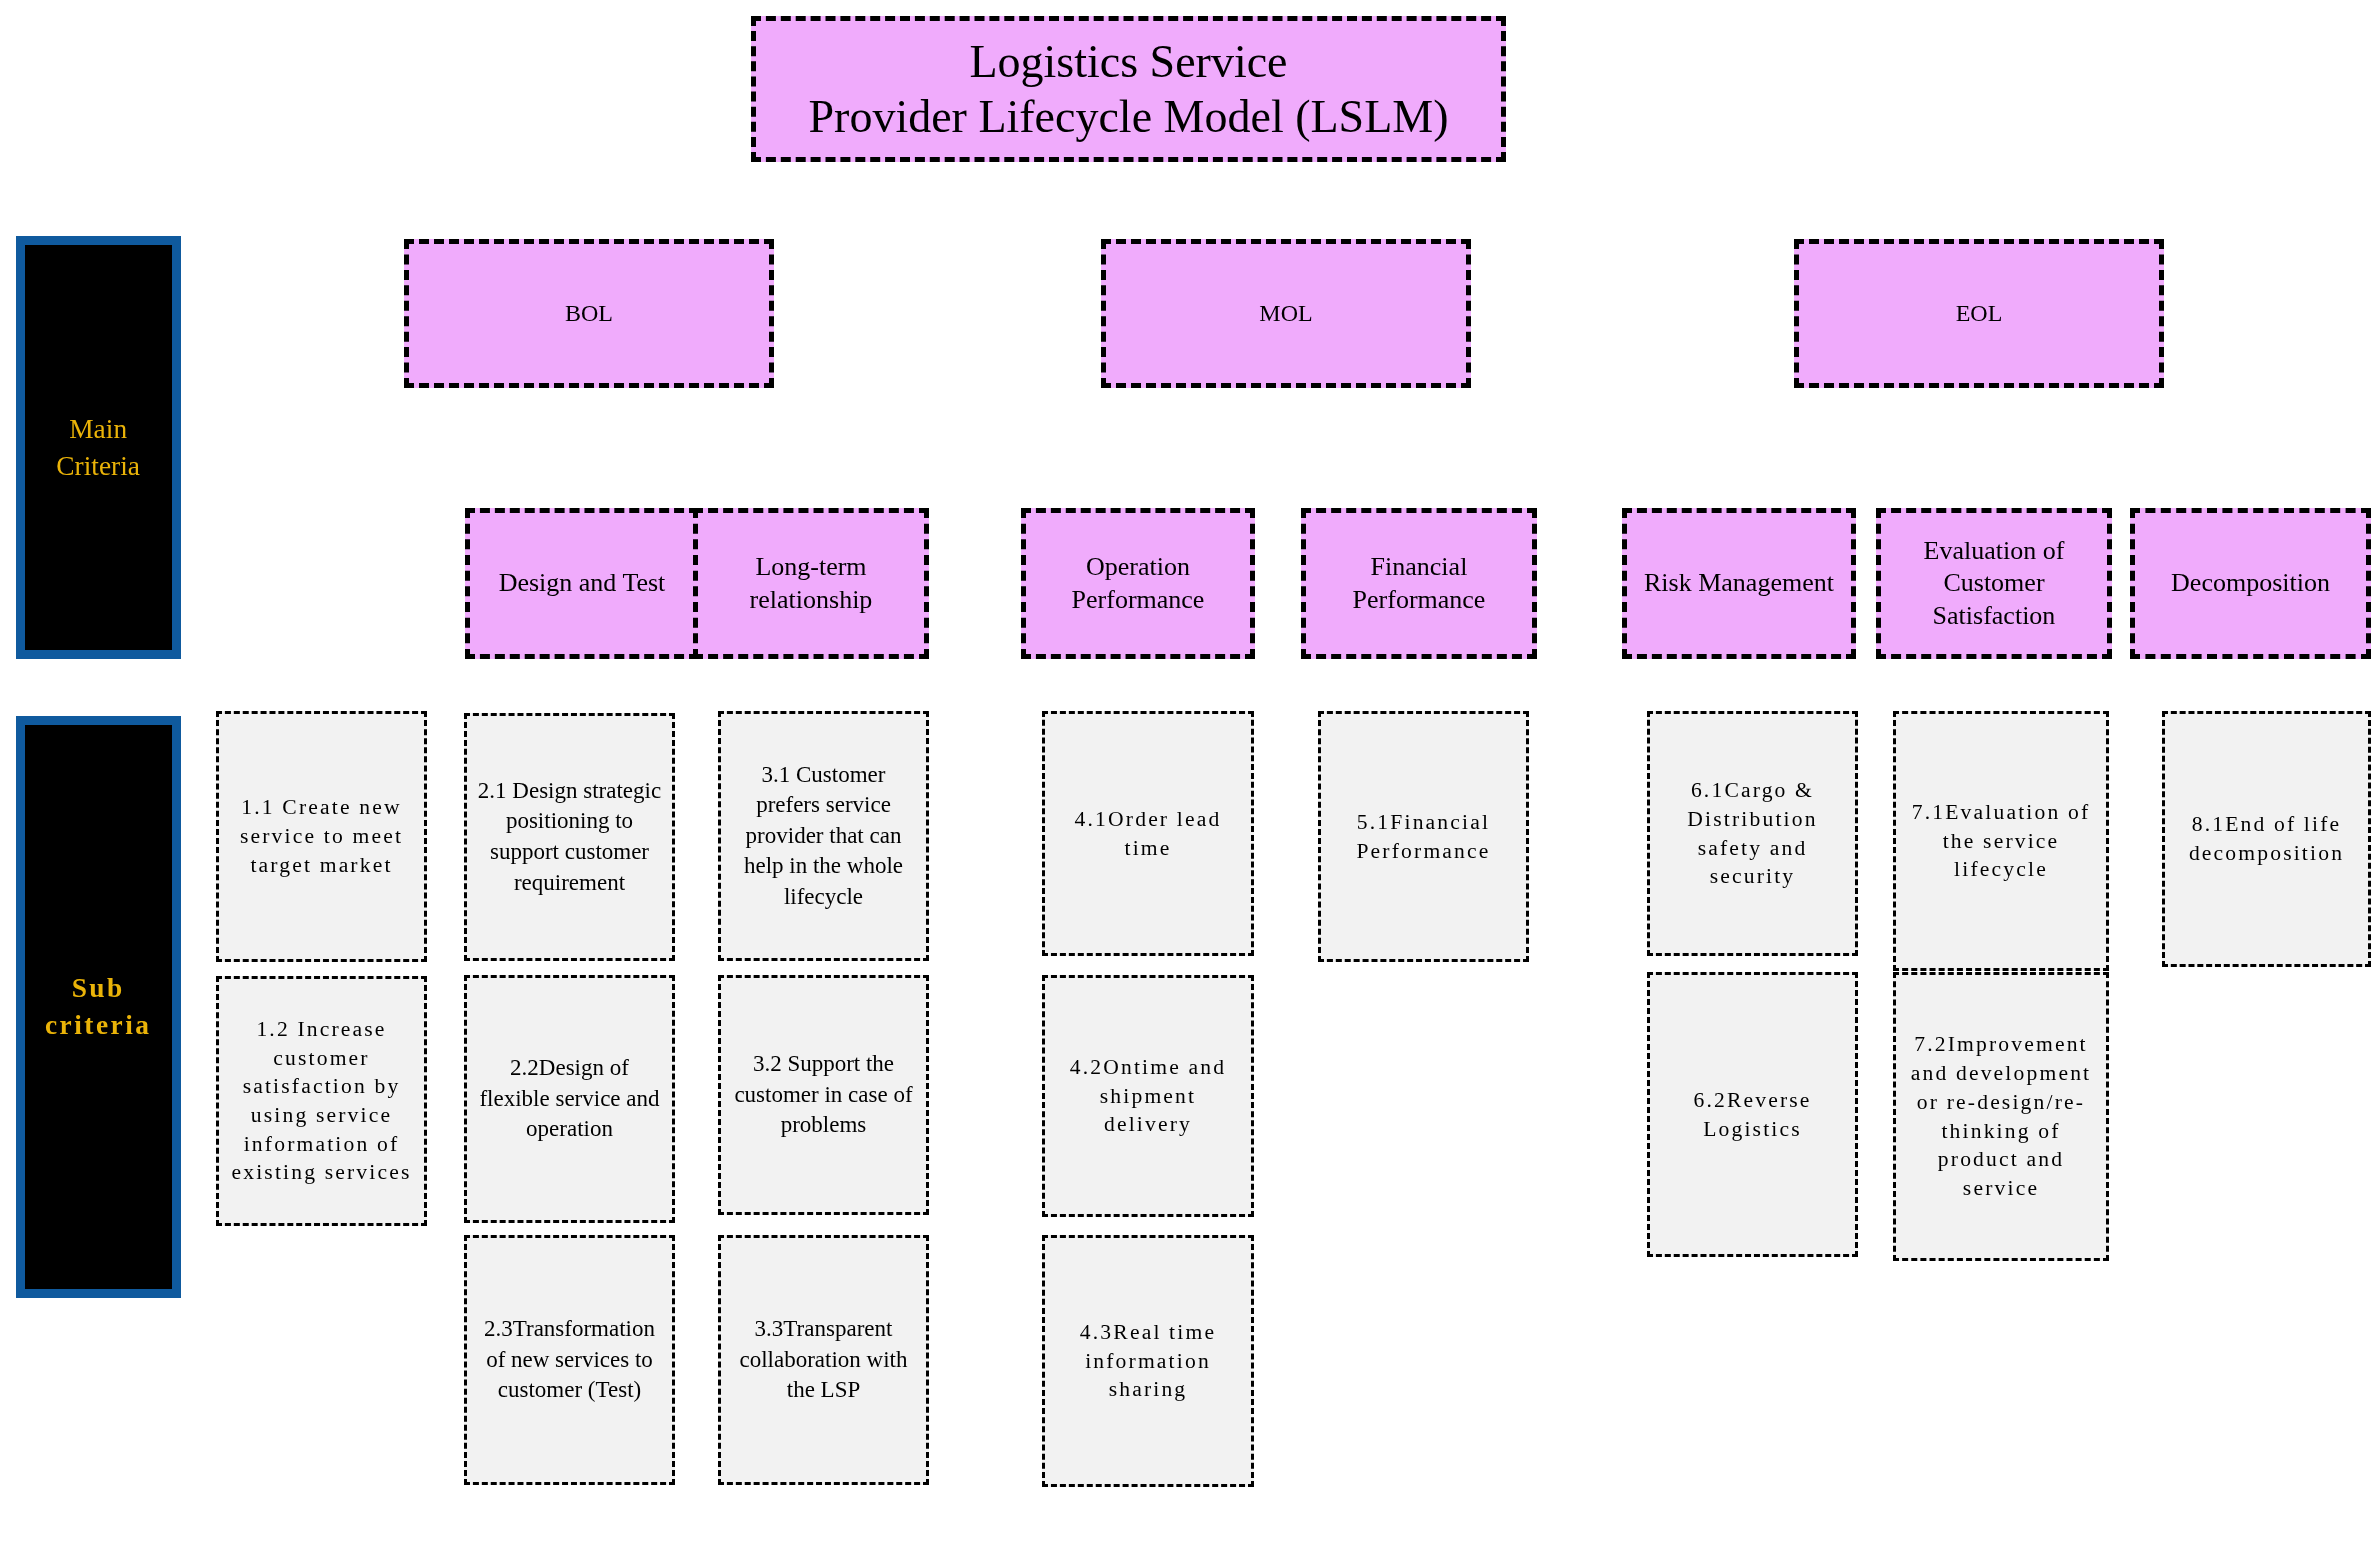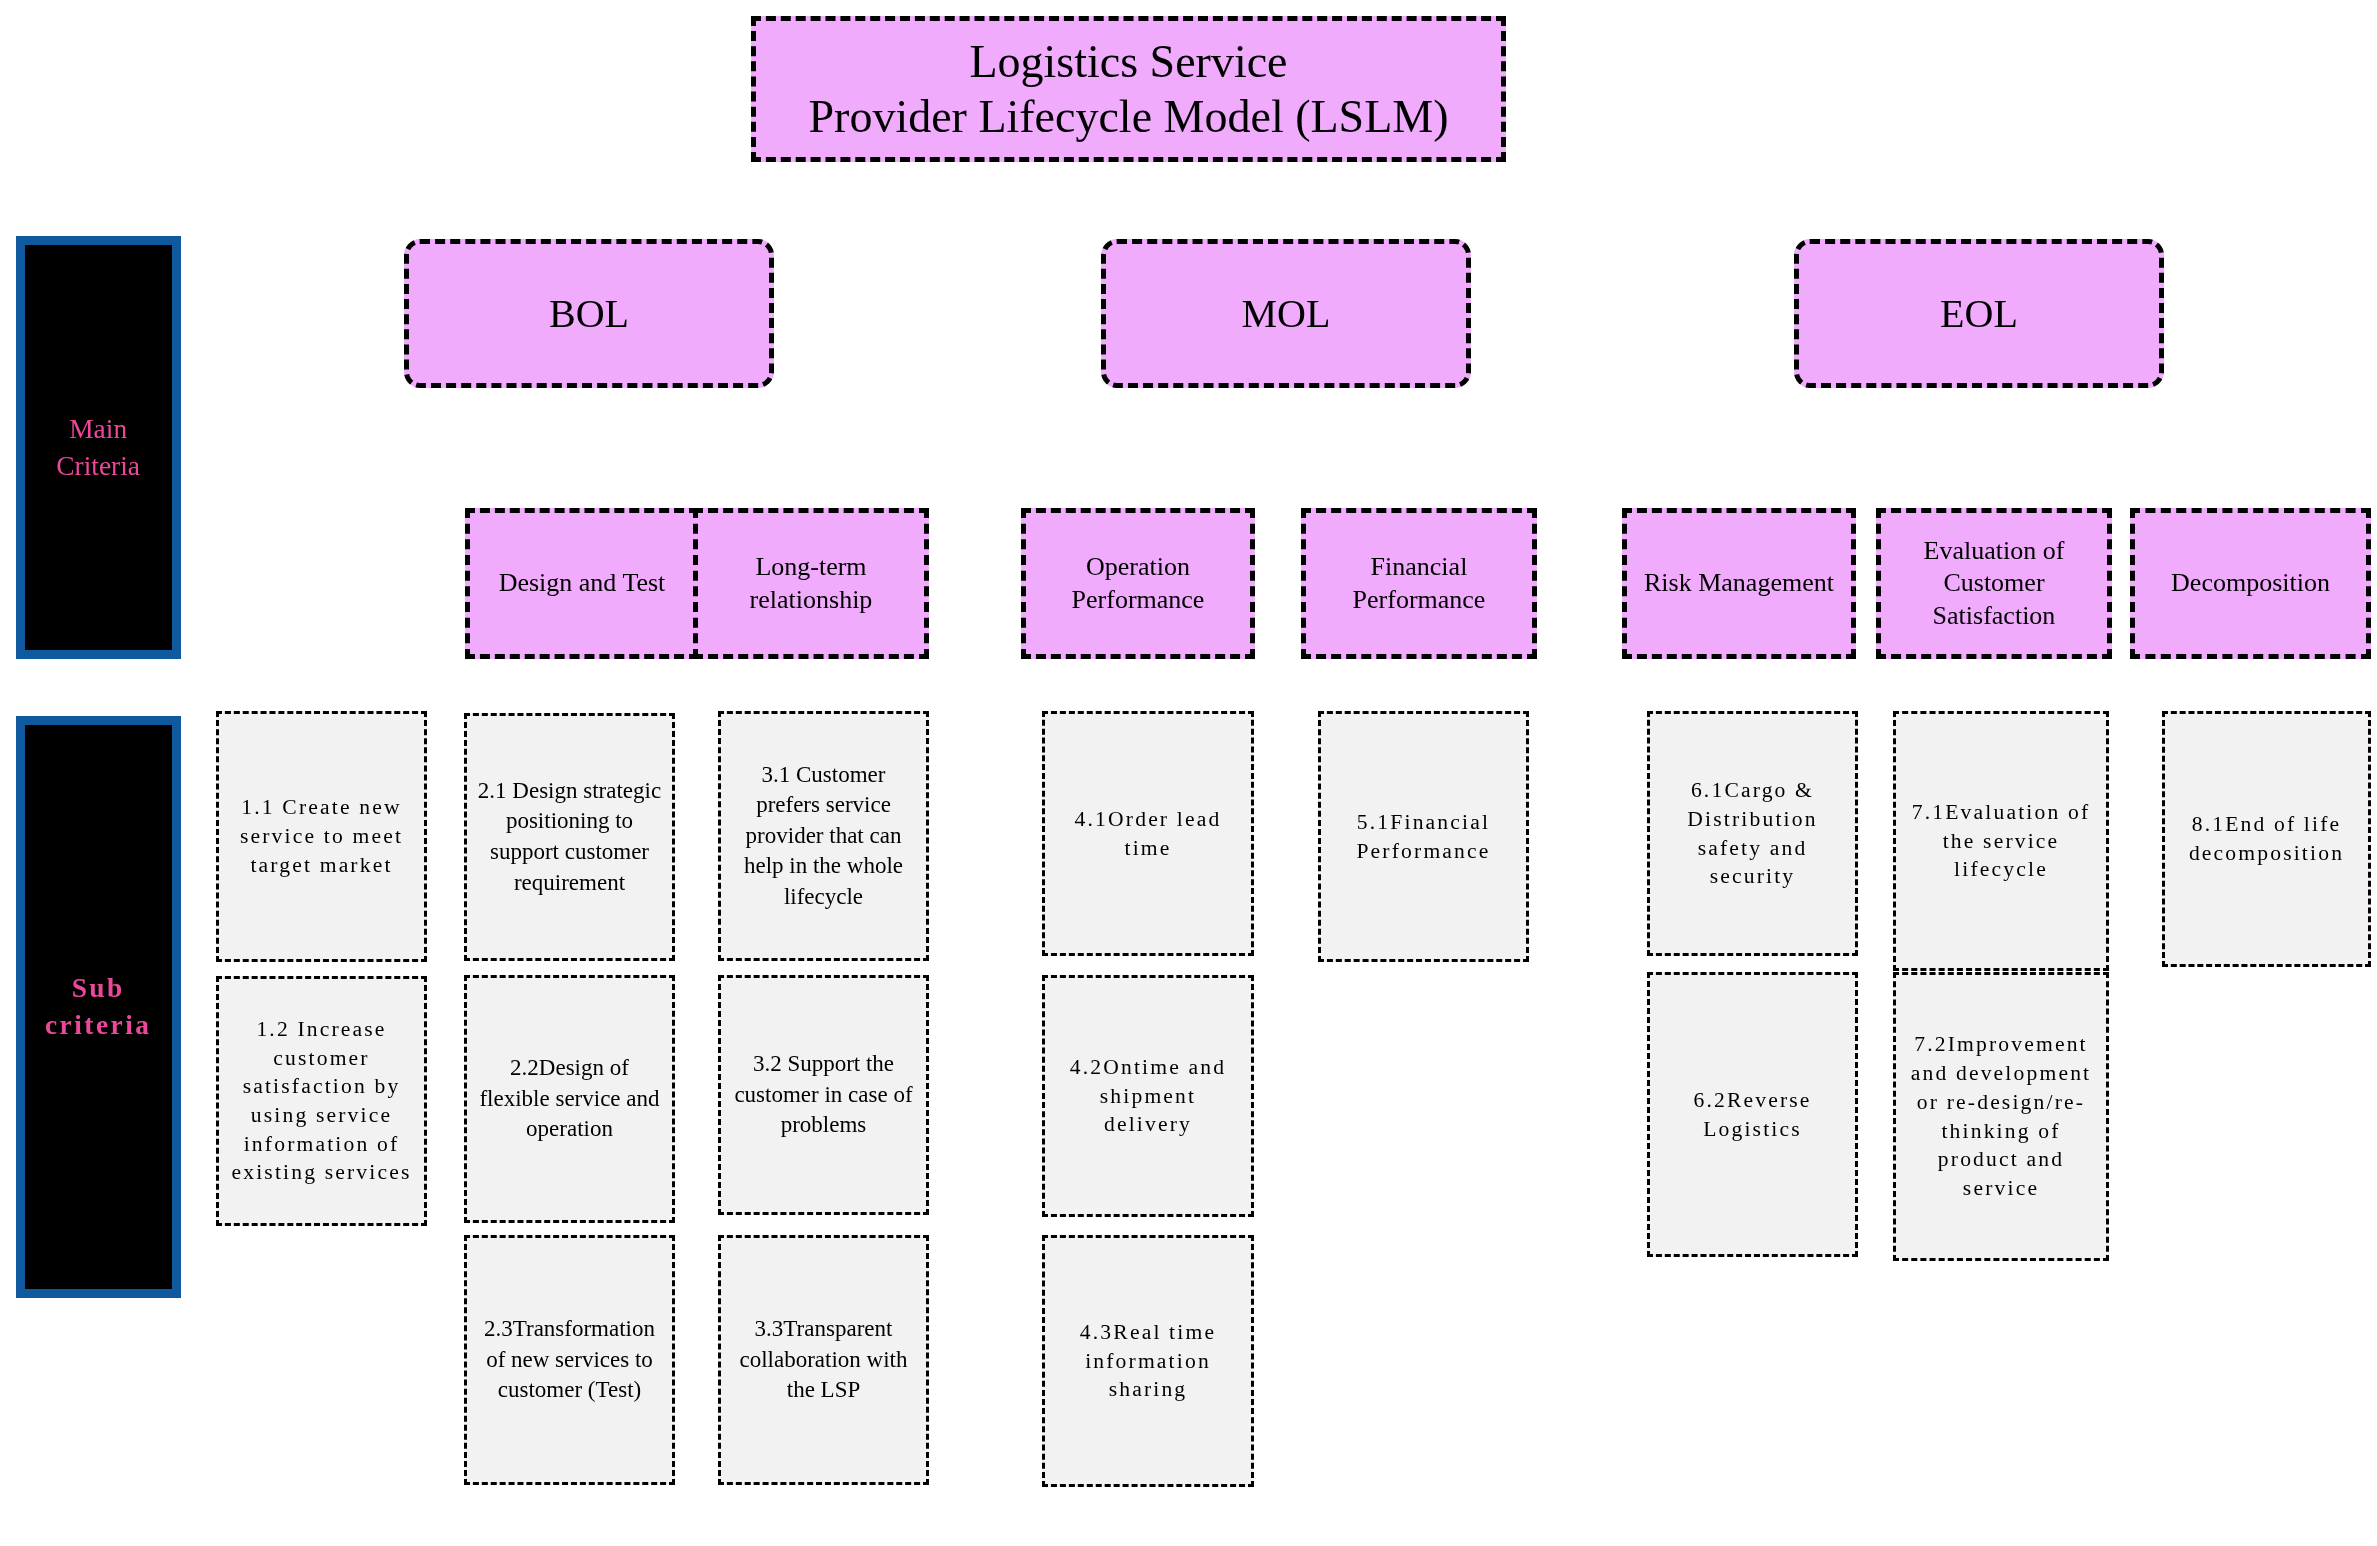--- a/index.html
+++ b/index.html
@@ -34,7 +34,7 @@
   .pre { white-space: pre-line; }
 
   .title-text   { font-size: 46px; line-height: 1.2; }
-  .phase-text   { font-size: 40px; line-height: 1.2; border-radius: 16px; }
+  .phase-text   { font-size: 24px; line-height: 1.2; }
   .axis-text    { font-size: 27.4px; line-height: 1.35; }
   .axis-wide    { letter-spacing: 0.09em; font-weight: bold; }
   .crit-text    { font-size: 26px; line-height: 1.25; padding: 0 7.8px; }

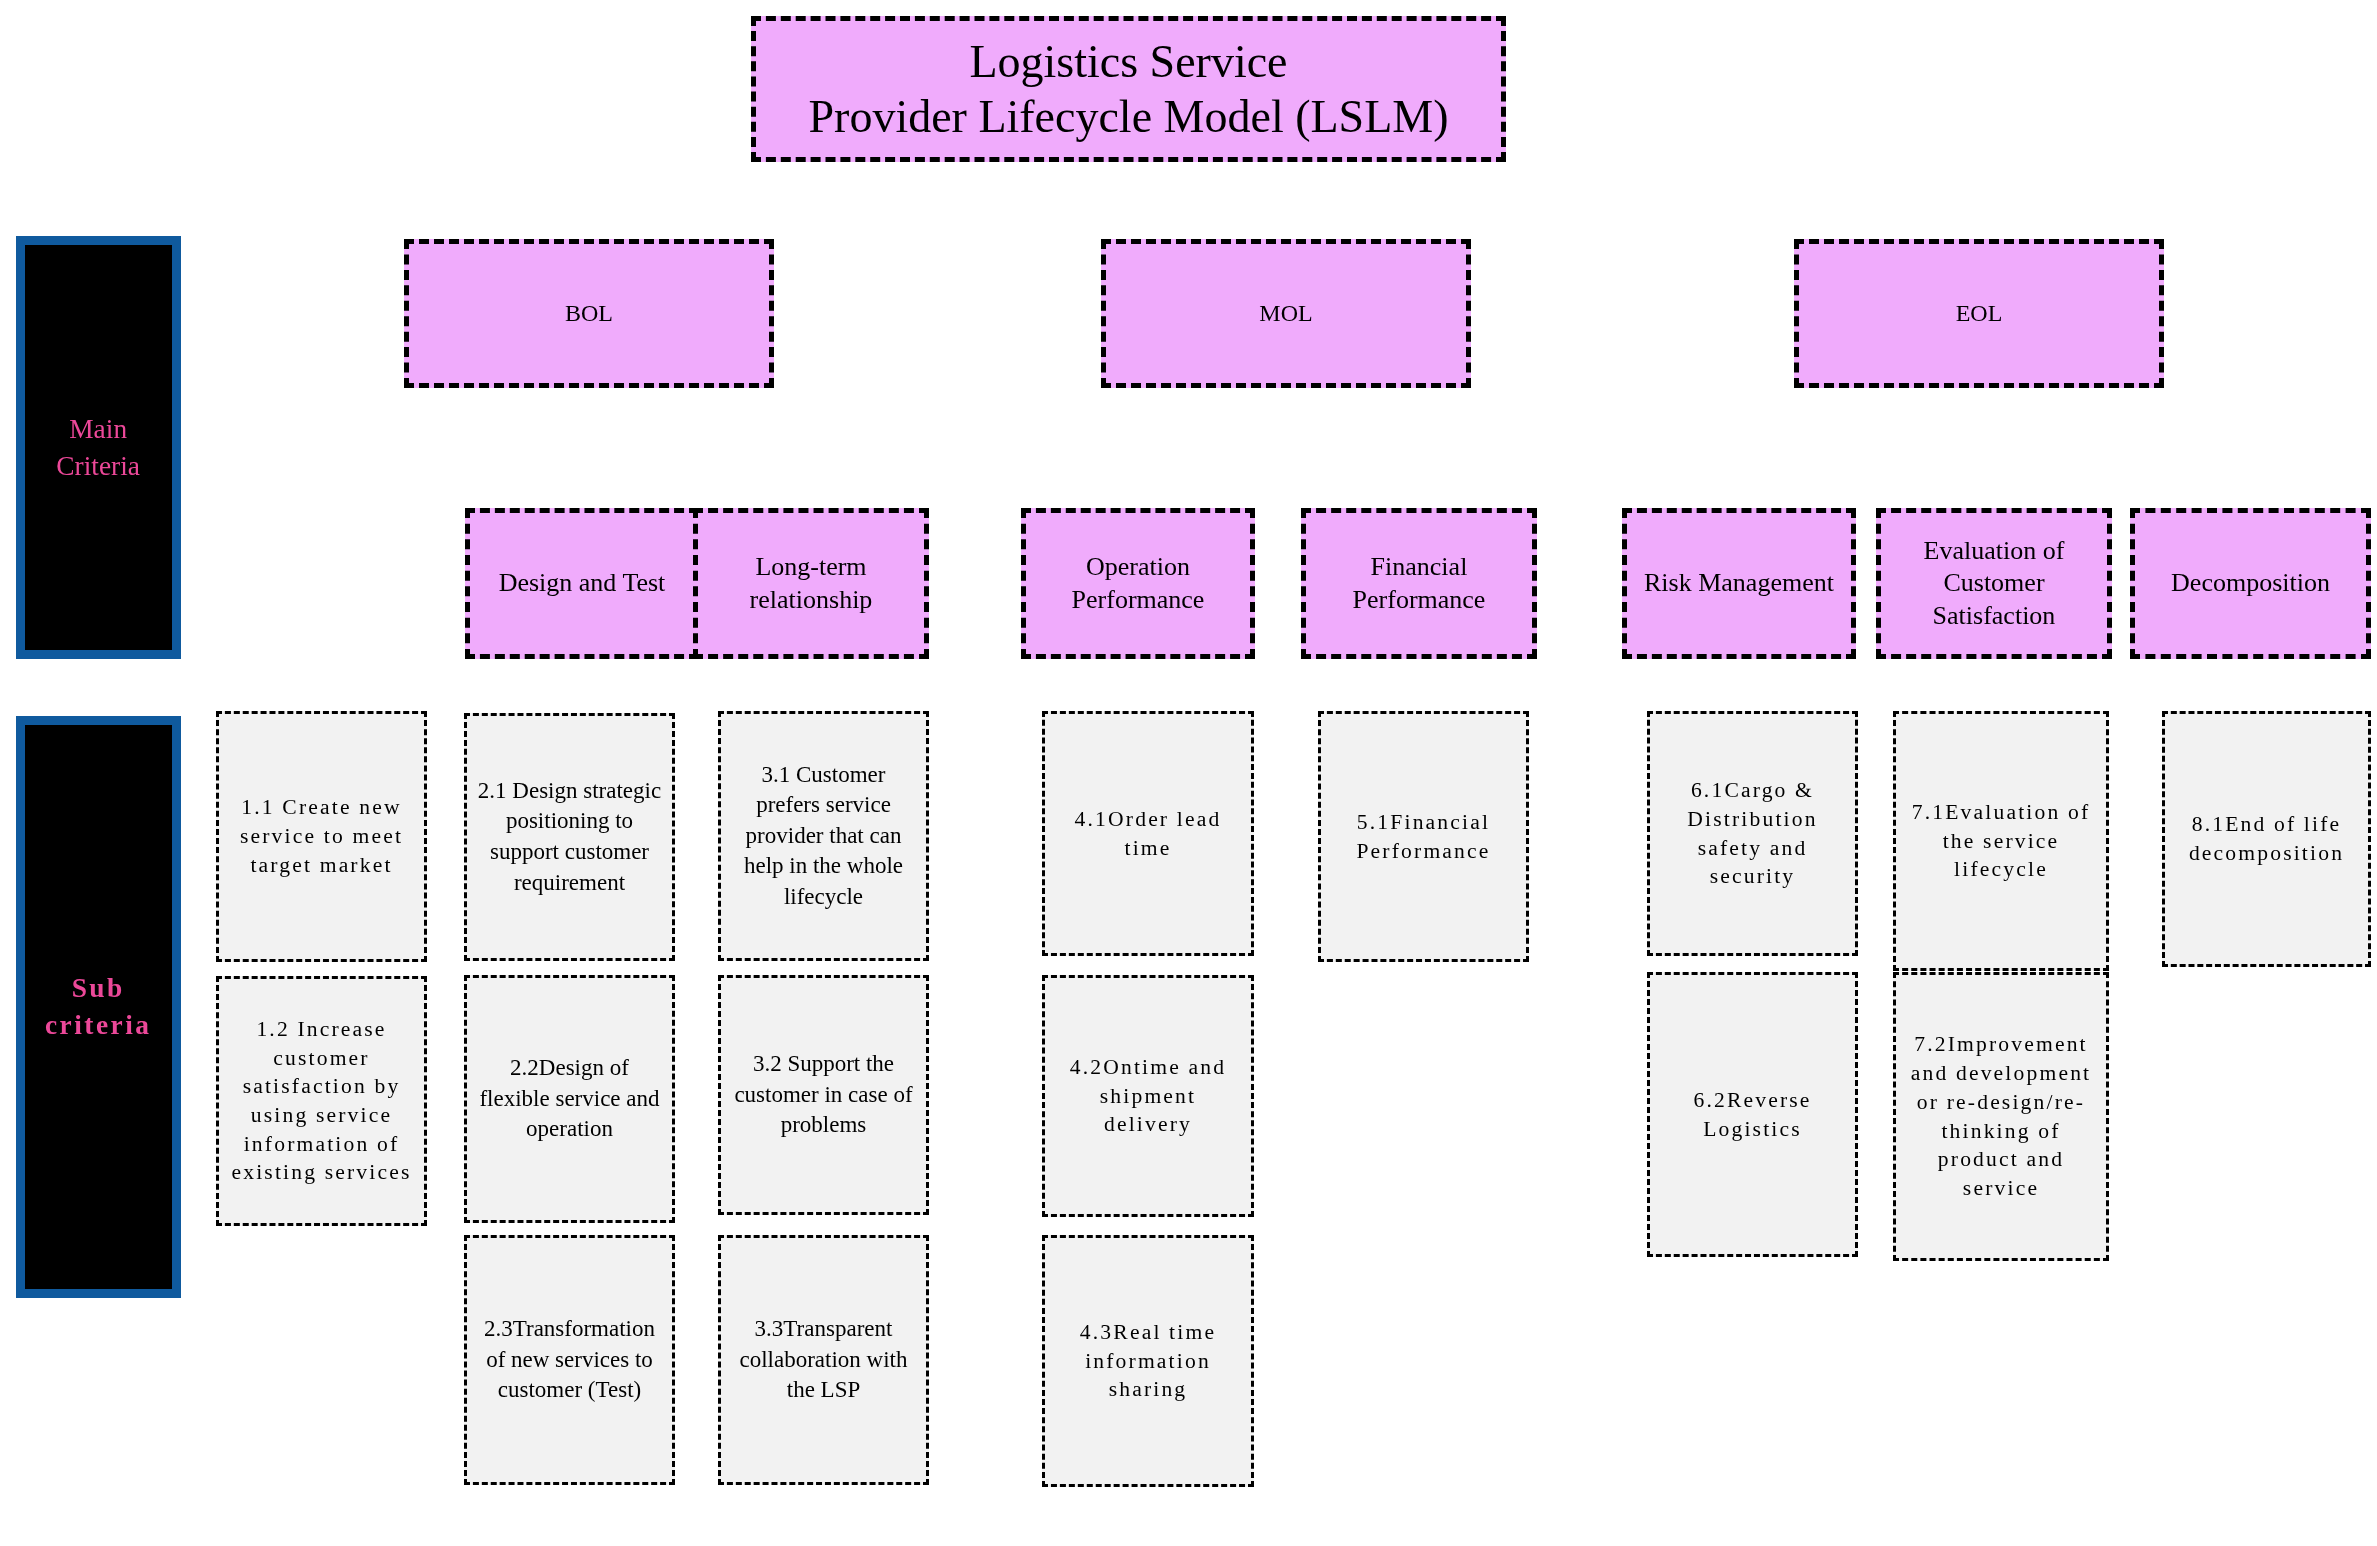--- a/index.html
+++ b/index.html
@@ -29,7 +29,7 @@
   .black-box {           
     background: #000000;
     border: 9.1px solid #0f5a9e;
-    color: #ec4899;
+    color: #eab308;
   }
   .pre { white-space: pre-line; }
 

